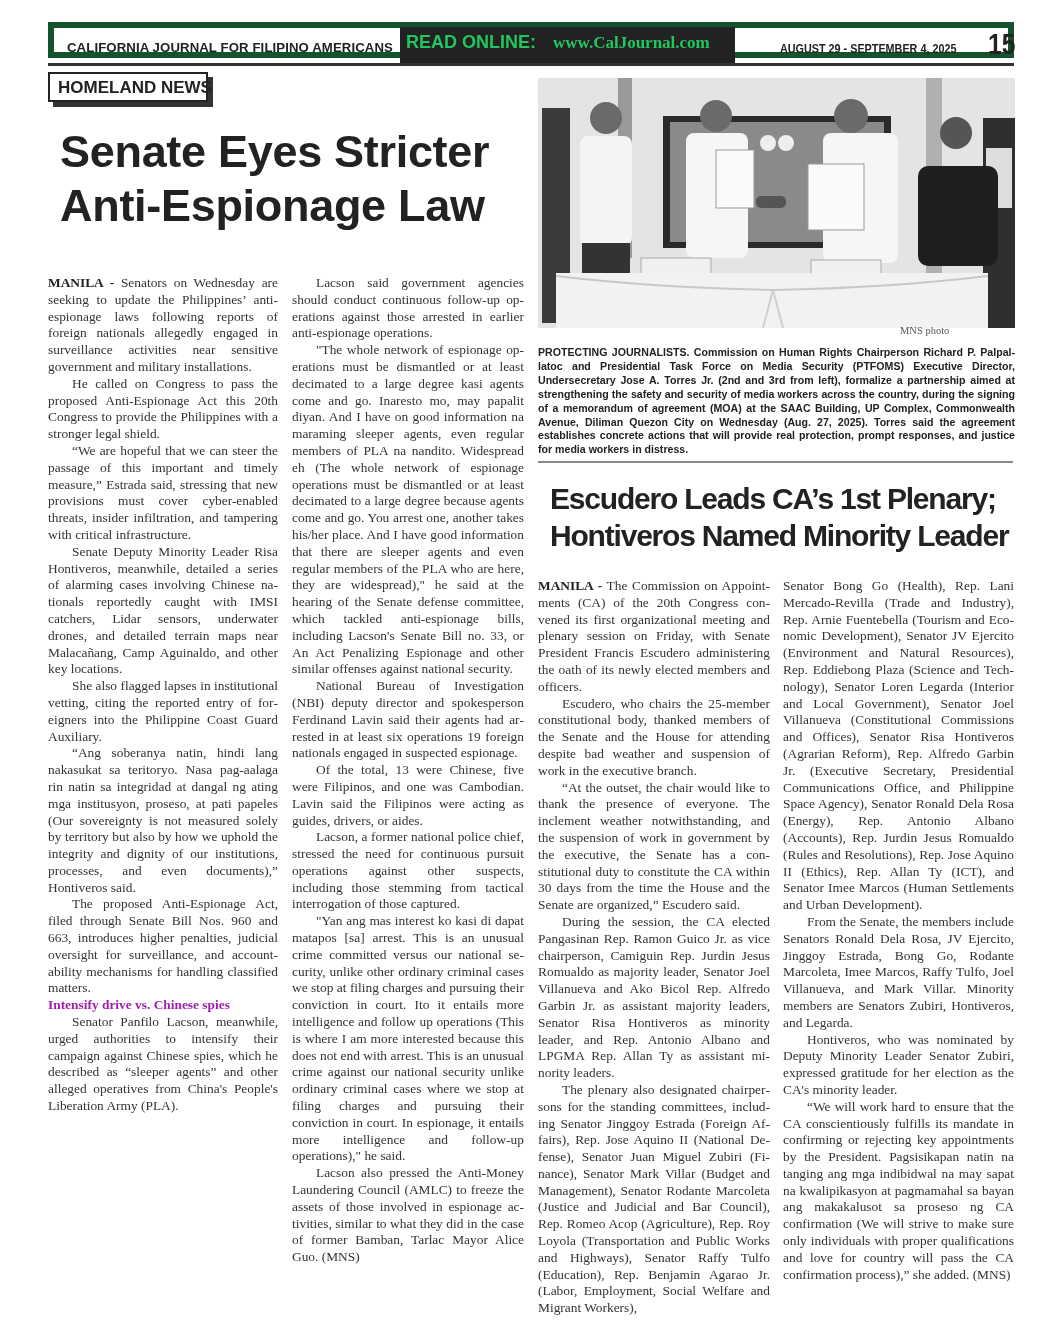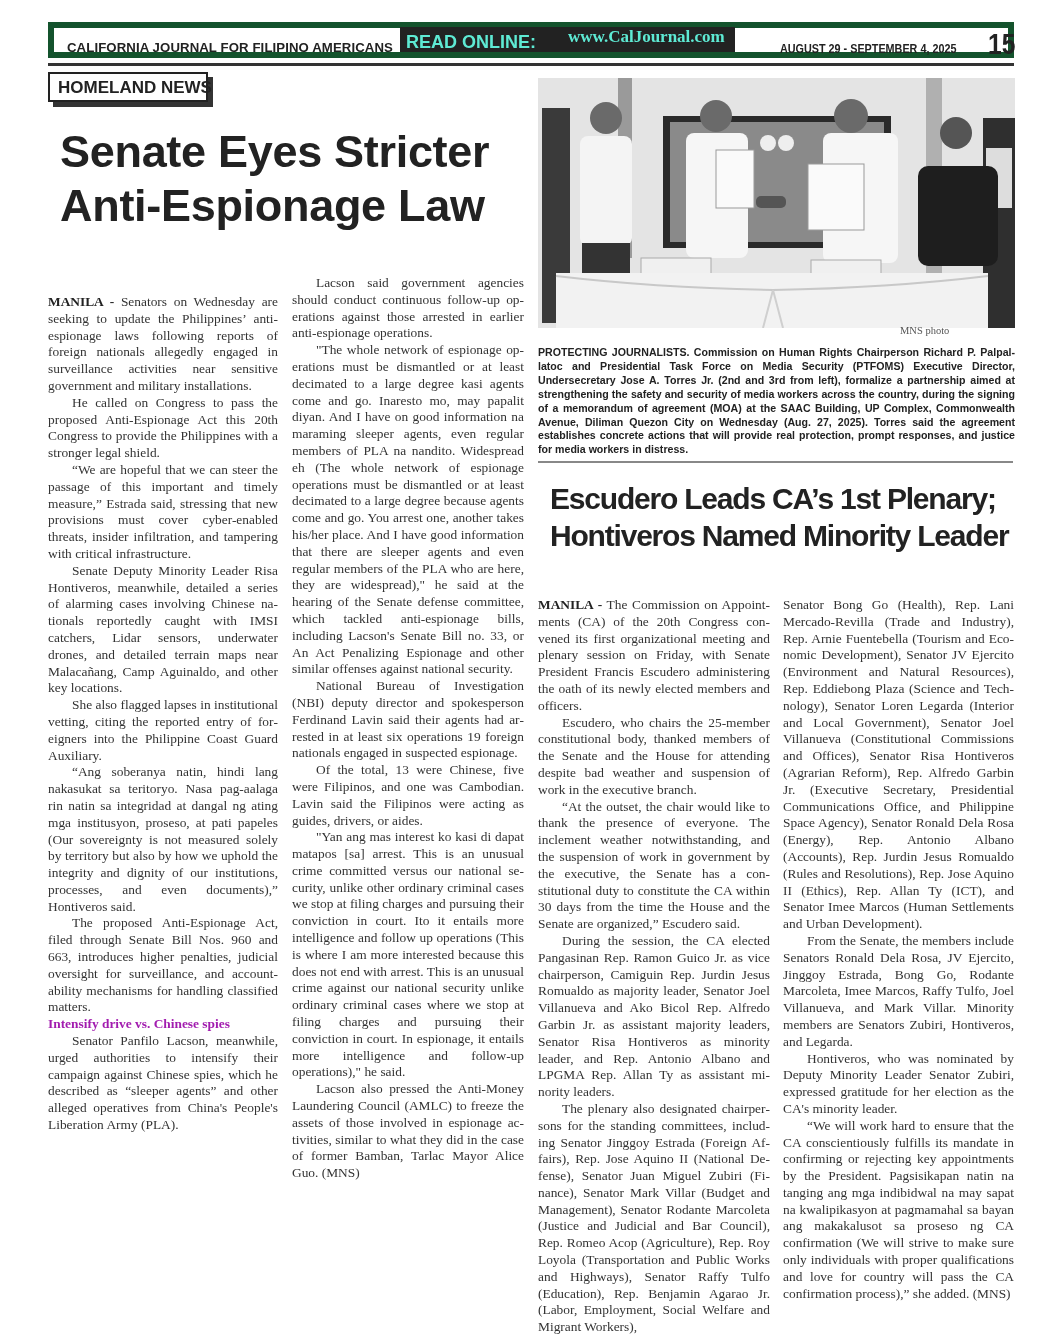--- a/index.html
+++ b/index.html
@@ -9,7 +9,7 @@
   
   .masthead { position: absolute; left: 48px; top: 22px; width: 966px; height: 36px; border: 6px solid #14532d; }
   .mast-pub { position: absolute; left: 13px; top: 12px; font-family: "Liberation Sans", sans-serif; font-weight: bold; font-size: 13.2px; letter-spacing: 0.1px; color: #222; white-space: nowrap; }
-  .mast-online { position: absolute; left: 346px; top: -1px; width: 335px; height: 25px; background: #222; color: #5eead4; white-space: nowrap; }
+  .mast-online { position: absolute; left: 346px; top: -1px; width: 335px; height: 36px; background: #222; color: #22c55e; white-space: nowrap; }
   .mast-online .lbl { position: absolute; left: 6px; top: 5px; font-family: "Liberation Sans", sans-serif; font-weight: bold; font-size: 18px; }
   .mast-online .url { position: absolute; left: 153px; top: 0; font-family: "Liberation Serif", serif; font-weight: bold; font-size: 17px; margin-left: 15px; }
   .mast-date { position: absolute; left: 726px; top: 14px; font-family: "Liberation Sans", sans-serif; font-weight: bold; font-size: 12px; color: #222; white-space: nowrap; transform: scaleX(0.9); transform-origin: left; }

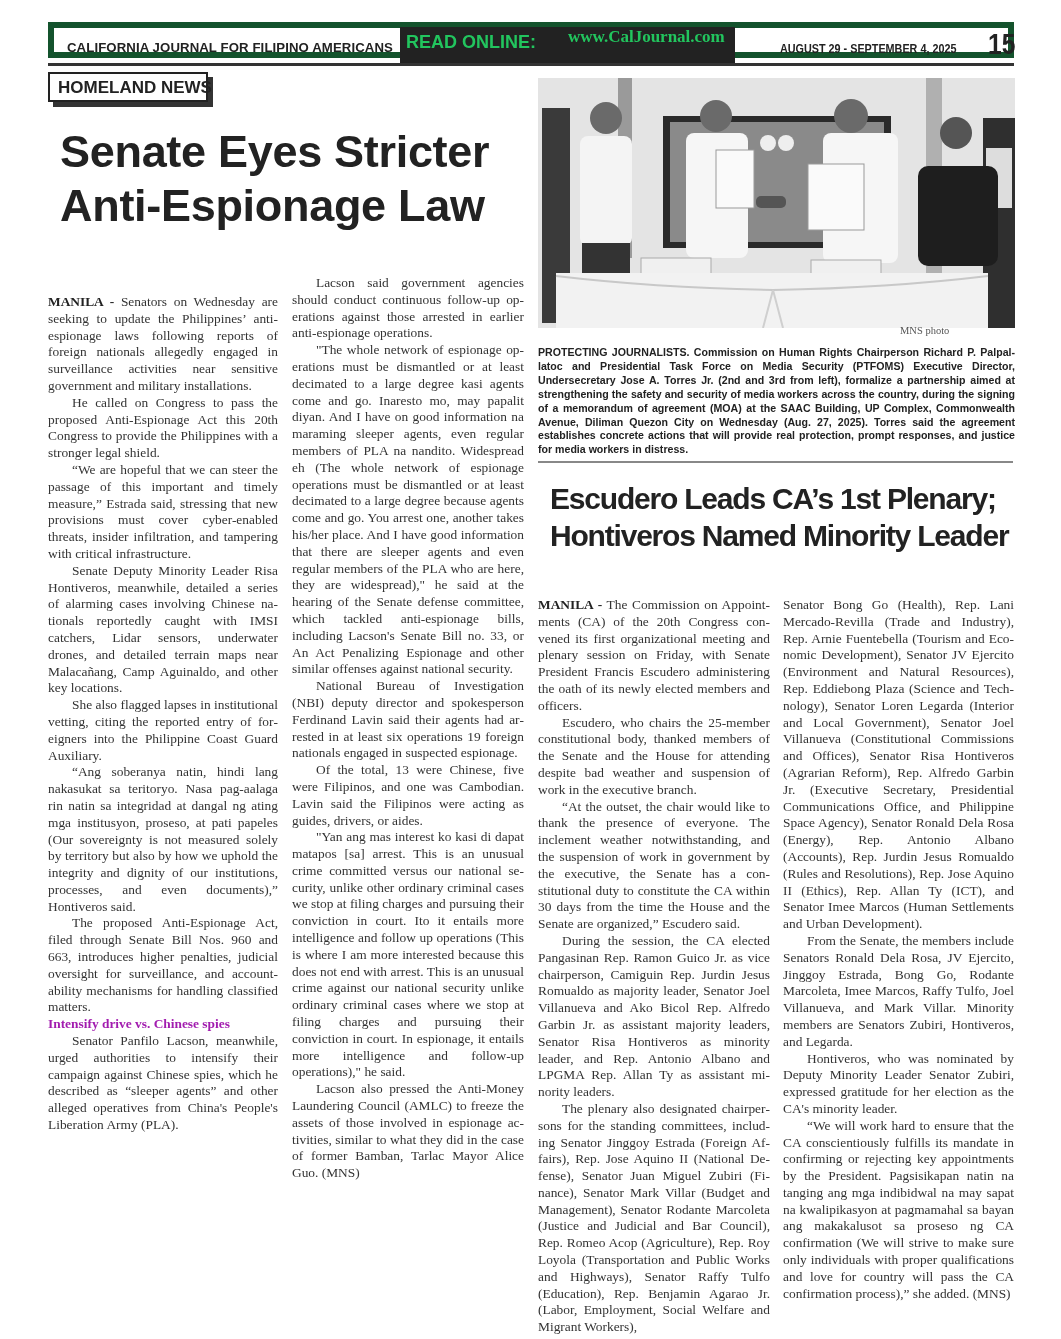--- a/index.html
+++ b/index.html
@@ -11,7 +11,7 @@
   .mast-pub { position: absolute; left: 13px; top: 12px; font-family: "Liberation Sans", sans-serif; font-weight: bold; font-size: 13.2px; letter-spacing: 0.1px; color: #222; white-space: nowrap; }
   .mast-online { position: absolute; left: 346px; top: -1px; width: 335px; height: 36px; background: #222; color: #22c55e; white-space: nowrap; }
   .mast-online .lbl { position: absolute; left: 6px; top: 5px; font-family: "Liberation Sans", sans-serif; font-weight: bold; font-size: 18px; }
-  .mast-online .url { position: absolute; left: 153px; top: 0; font-family: "Liberation Serif", serif; font-weight: bold; font-size: 17px; margin-left: 15px; }
+  .mast-online .url { position: absolute; left: 153px; top: 6px; font-family: "Liberation Serif", serif; font-weight: bold; font-size: 17px; }
   .mast-date { position: absolute; left: 726px; top: 14px; font-family: "Liberation Sans", sans-serif; font-weight: bold; font-size: 12px; color: #222; white-space: nowrap; transform: scaleX(0.9); transform-origin: left; }
   .mast-page { position: absolute; left: 934px; top: 0px; font-family: "Liberation Sans", sans-serif; font-weight: bold; font-size: 29px; color: #222; transform: scaleX(0.85); transform-origin: left; }
   .mast-rule { position: absolute; left: 48px; top: 63px; width: 966px; height: 3px; background: #333; }

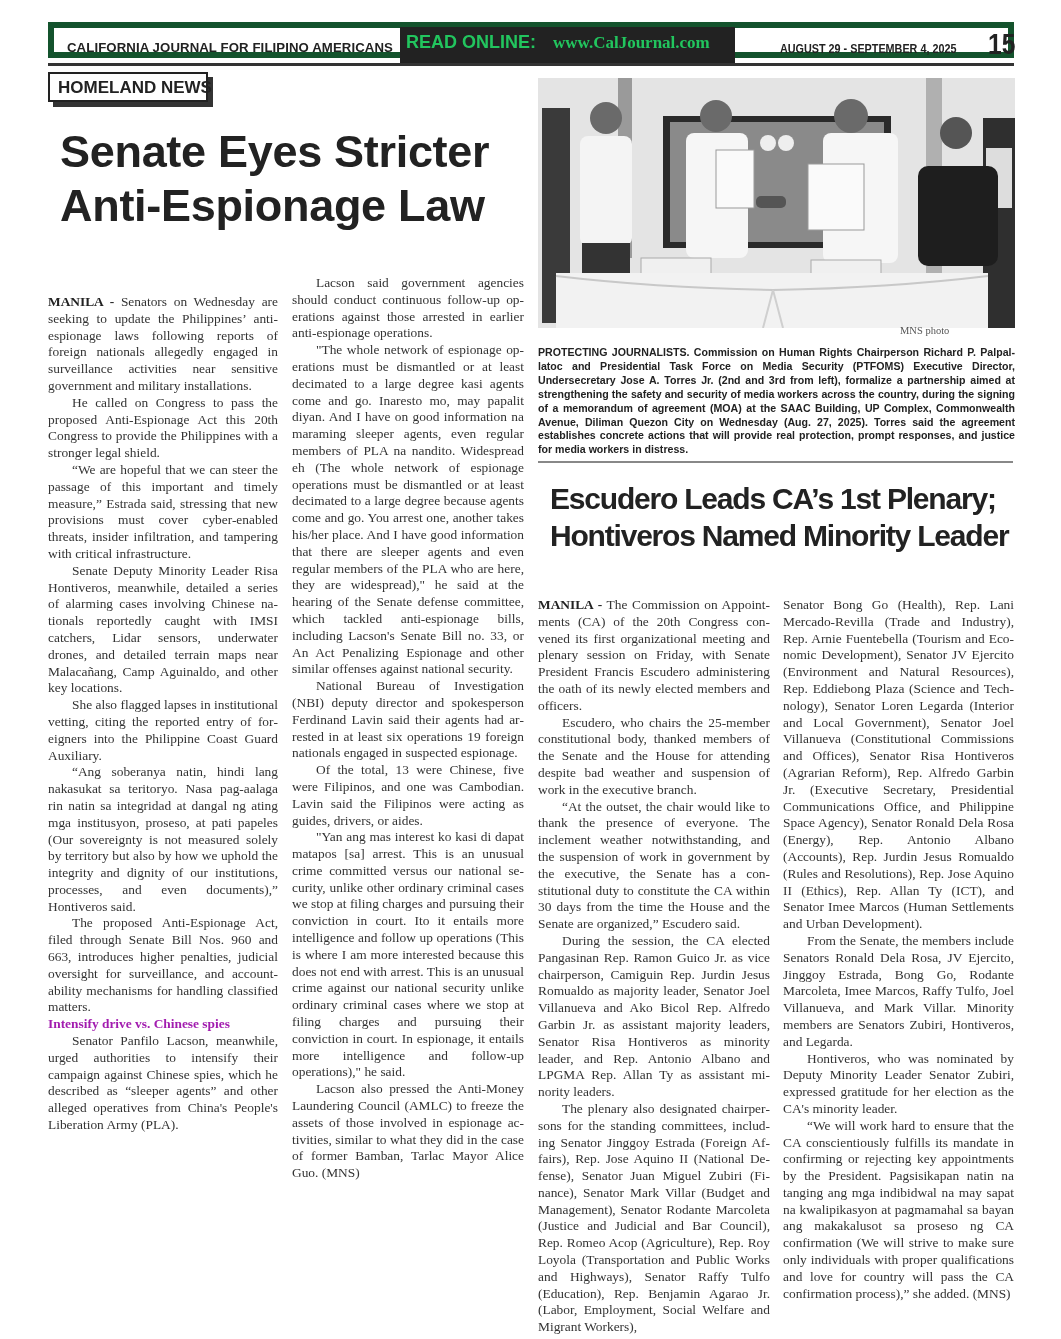--- a/index.html
+++ b/index.html
@@ -26,7 +26,7 @@
   
   .col { position: absolute; font-size: 13.4px; line-height: 16.8px; text-align: justify; color: #333; hyphens: manual; }
   .col p { text-indent: 24px; }
-  .col p.first { text-indent: 0; margin-top: 19px; }
+  .col p.first { text-indent: 0; }
   .col .dateline { font-weight: bold; color: #222; }
   .col .subhead { font-weight: bold; text-indent: 0; color: #a21caf; }
   .col1 { left: 48px; top: 275px; width: 230px; }

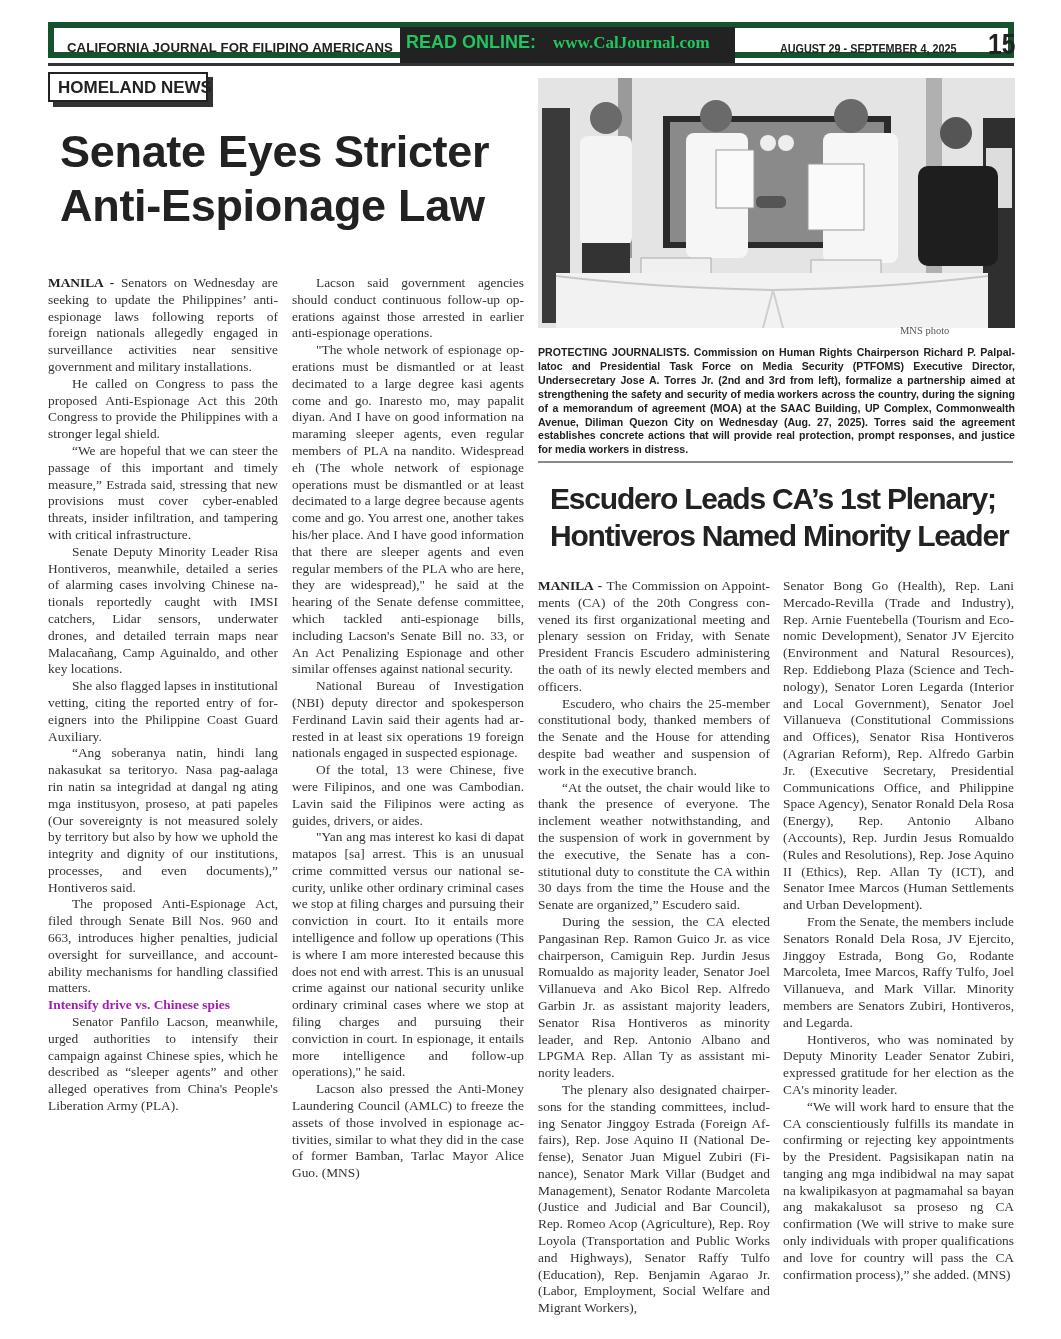--- a/index.html
+++ b/index.html
@@ -84,6 +84,7 @@
   <p>"The whole network of espionage op­erations must be dismantled or at least decimated to a large degree kasi agents come and go. Inaresto mo, may papalit diyan. And I have on good information na maraming sleeper agents, even regu­lar members of PLA na nandito. Wide­spread eh (The whole network of espio­nage operations must be dismantled or at least decimated to a large degree because agents come and go. You arrest one, an­other takes his/her place. And I have good information that there are sleeper agents and even regular members of the PLA who are here, they are widespread)," he said at the hearing of the Senate defense committee, which tackled anti-espionage bills, including Lacson's Senate Bill no. 33, or An Act Penalizing Espionage and other similar offenses against national security.</p>
   <p>National Bureau of Investigation (NBI) deputy director and spokesperson Ferdinand Lavin said their agents had ar­rested in at least six operations 19 for­eign nationals engaged in suspected es­pionage.</p>
   <p>Of the total, 13 were Chinese, five were Filipinos, and one was Cambodian. Lavin said the Filipinos were acting as guides, drivers, or aides.</p>
+  <p>Lacson, a former national police chief, stressed the need for continuous pursuit operations against other suspects, including those stemming from tactical interrogation of those captured.</p>
   <p>"Yan ang mas interest ko kasi di dapat matapos [sa] arrest. This is an unusual crime committed versus our national se­curity, unlike other ordinary criminal cases we stop at filing charges and pur­suing their conviction in court. Ito it en­tails more intelligence and follow up op­erations (This is where I am more inter­ested because this does not end with arrest. This is an unusual crime against our national security unlike ordinary criminal cases where we stop at filing charges and pursuing their conviction in court. In espionage, it entails more intel­ligence and follow-up operations)," he said.</p>
   <p>Lacson also pressed the Anti-Money Laundering Council (AMLC) to freeze the assets of those involved in espionage ac­tivities, similar to what they did in the case of former Bamban, Tarlac Mayor Alice Guo. (MNS)</p>
 </div>

